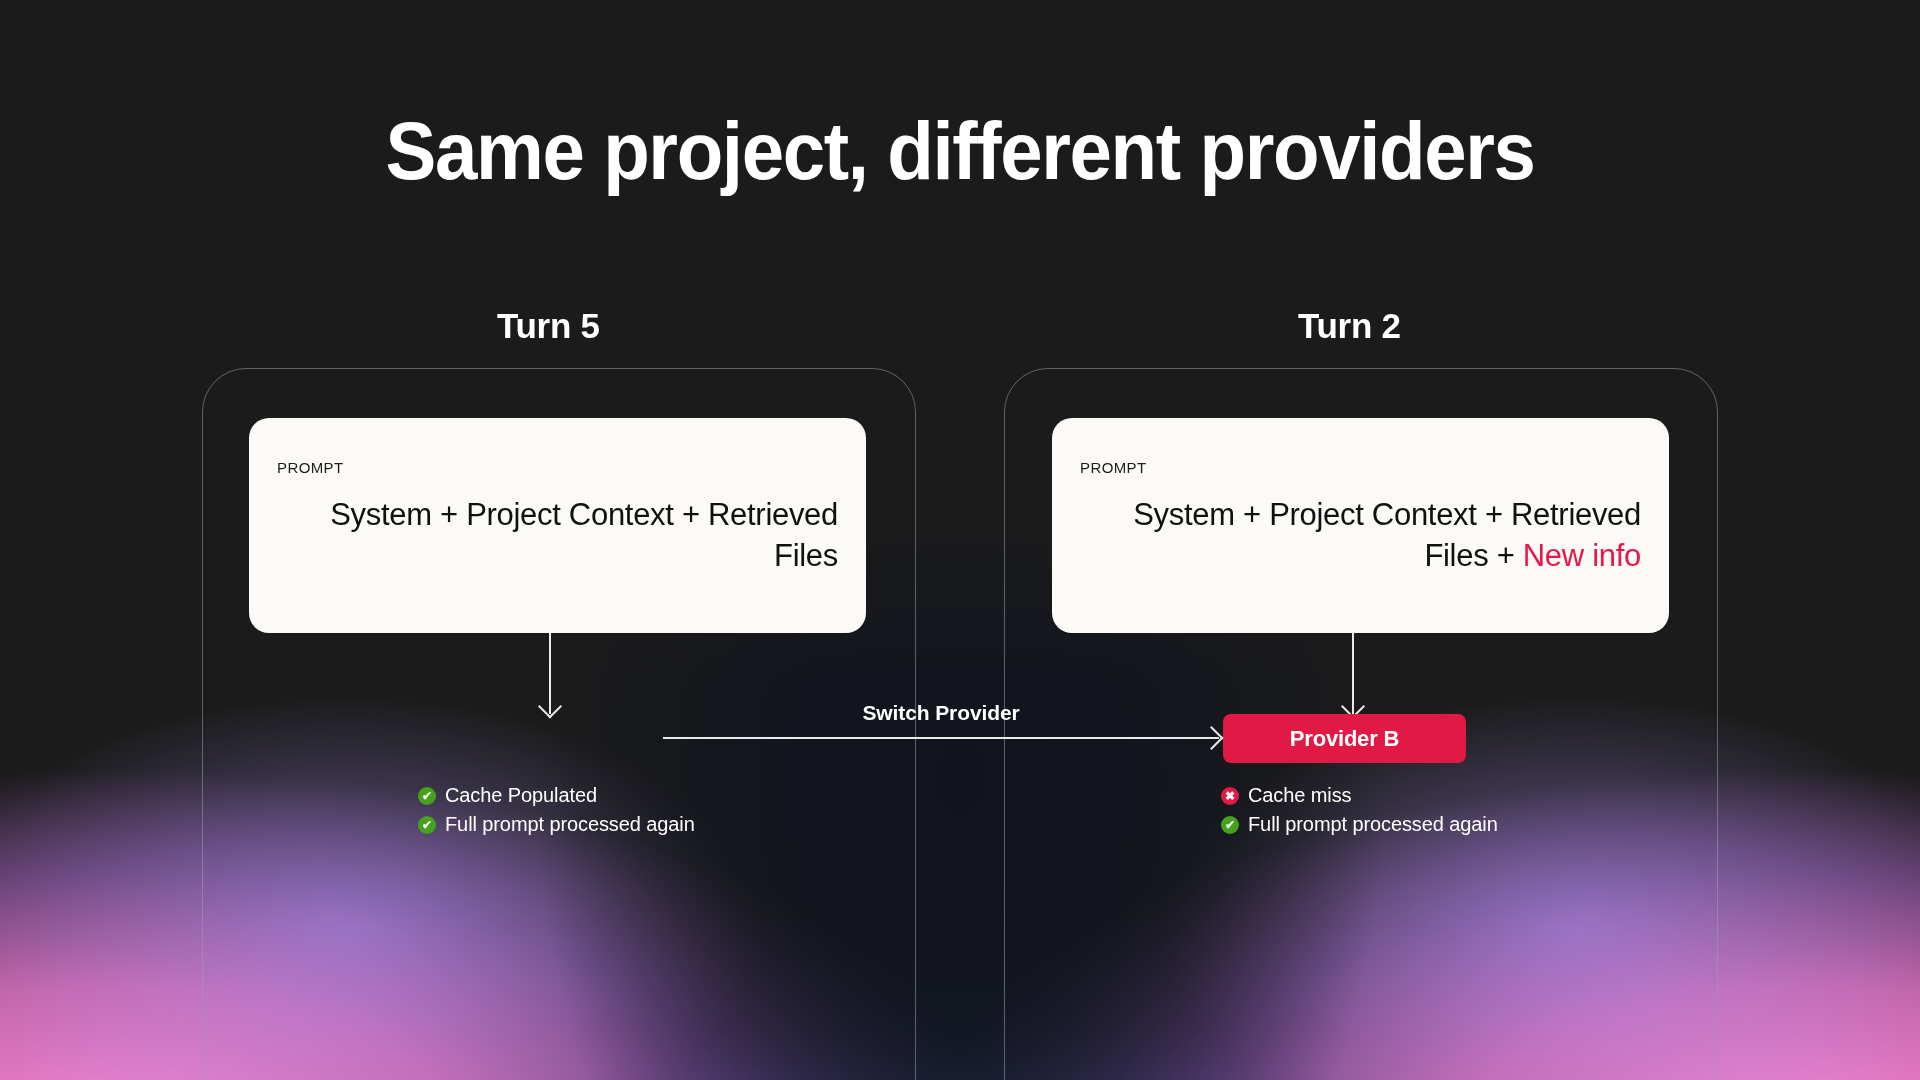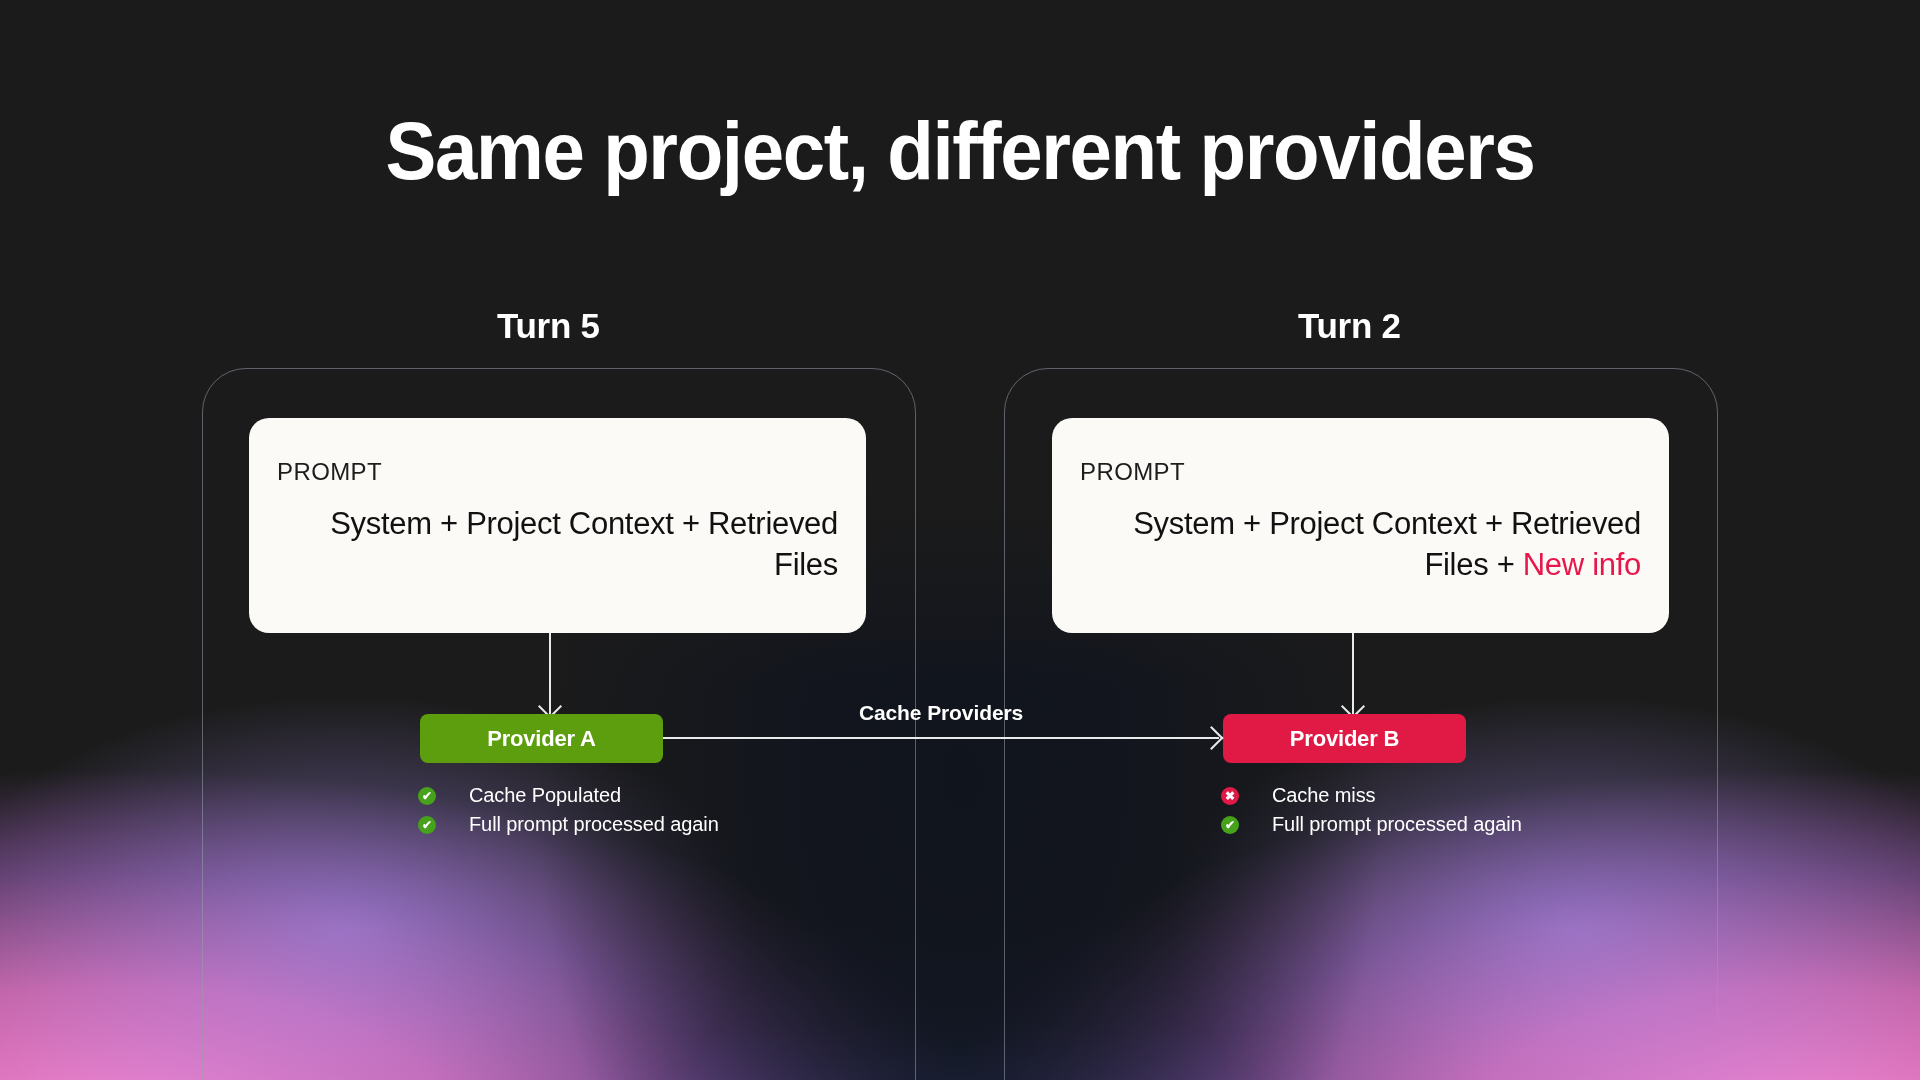--- a/index.html
+++ b/index.html
@@ -138,7 +138,7 @@
 
   .prompt-kicker {
     color:#1d1d1d;
-    font-size:24px;
+    font-size:15px;
     letter-spacing:0.4px;
     line-height:1;
     margin-bottom:20px;

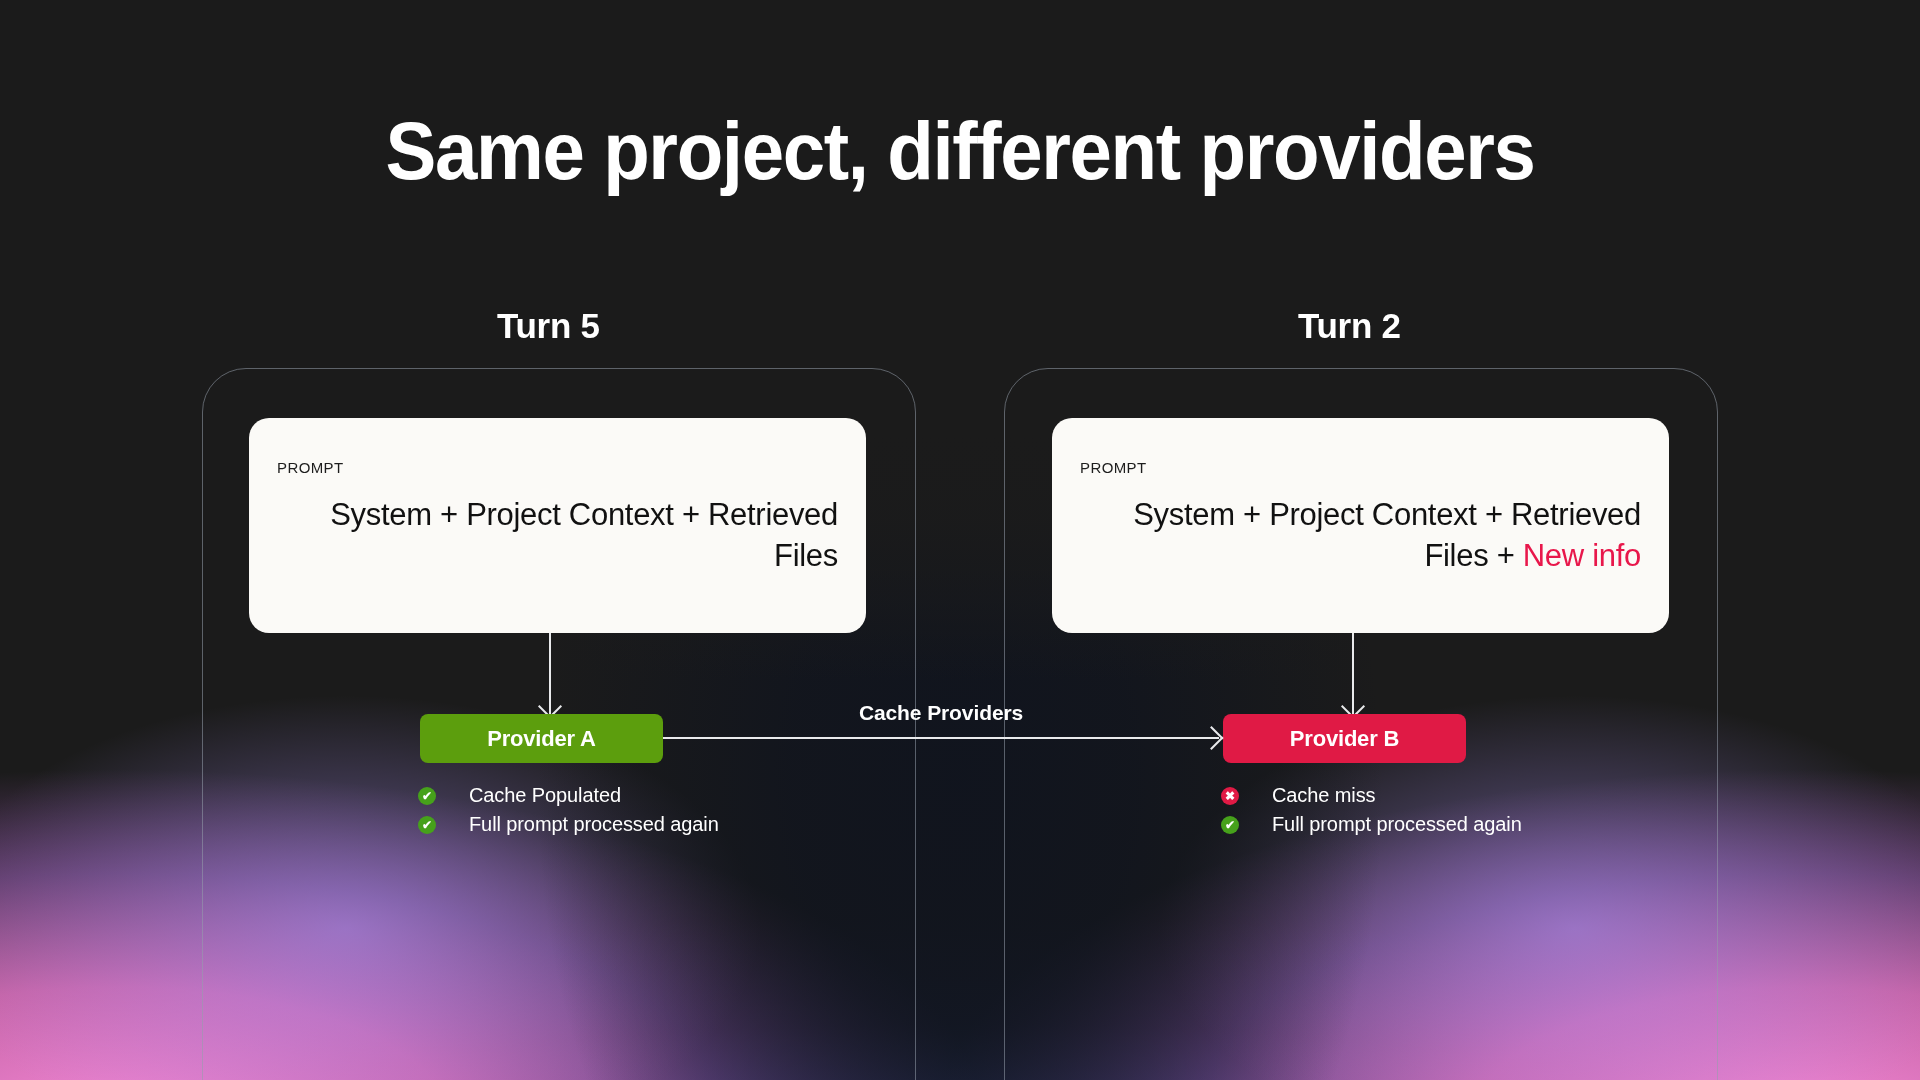--- a/index.html
+++ b/index.html
@@ -296,7 +296,7 @@
     </div>
 
     <div class="h-arrow">
-      <div class="h-arrow-label">Cache Providers</div>
+      <div class="h-arrow-label">Switch Provider</div>
     </div>
 
     <div class="status-list t1">

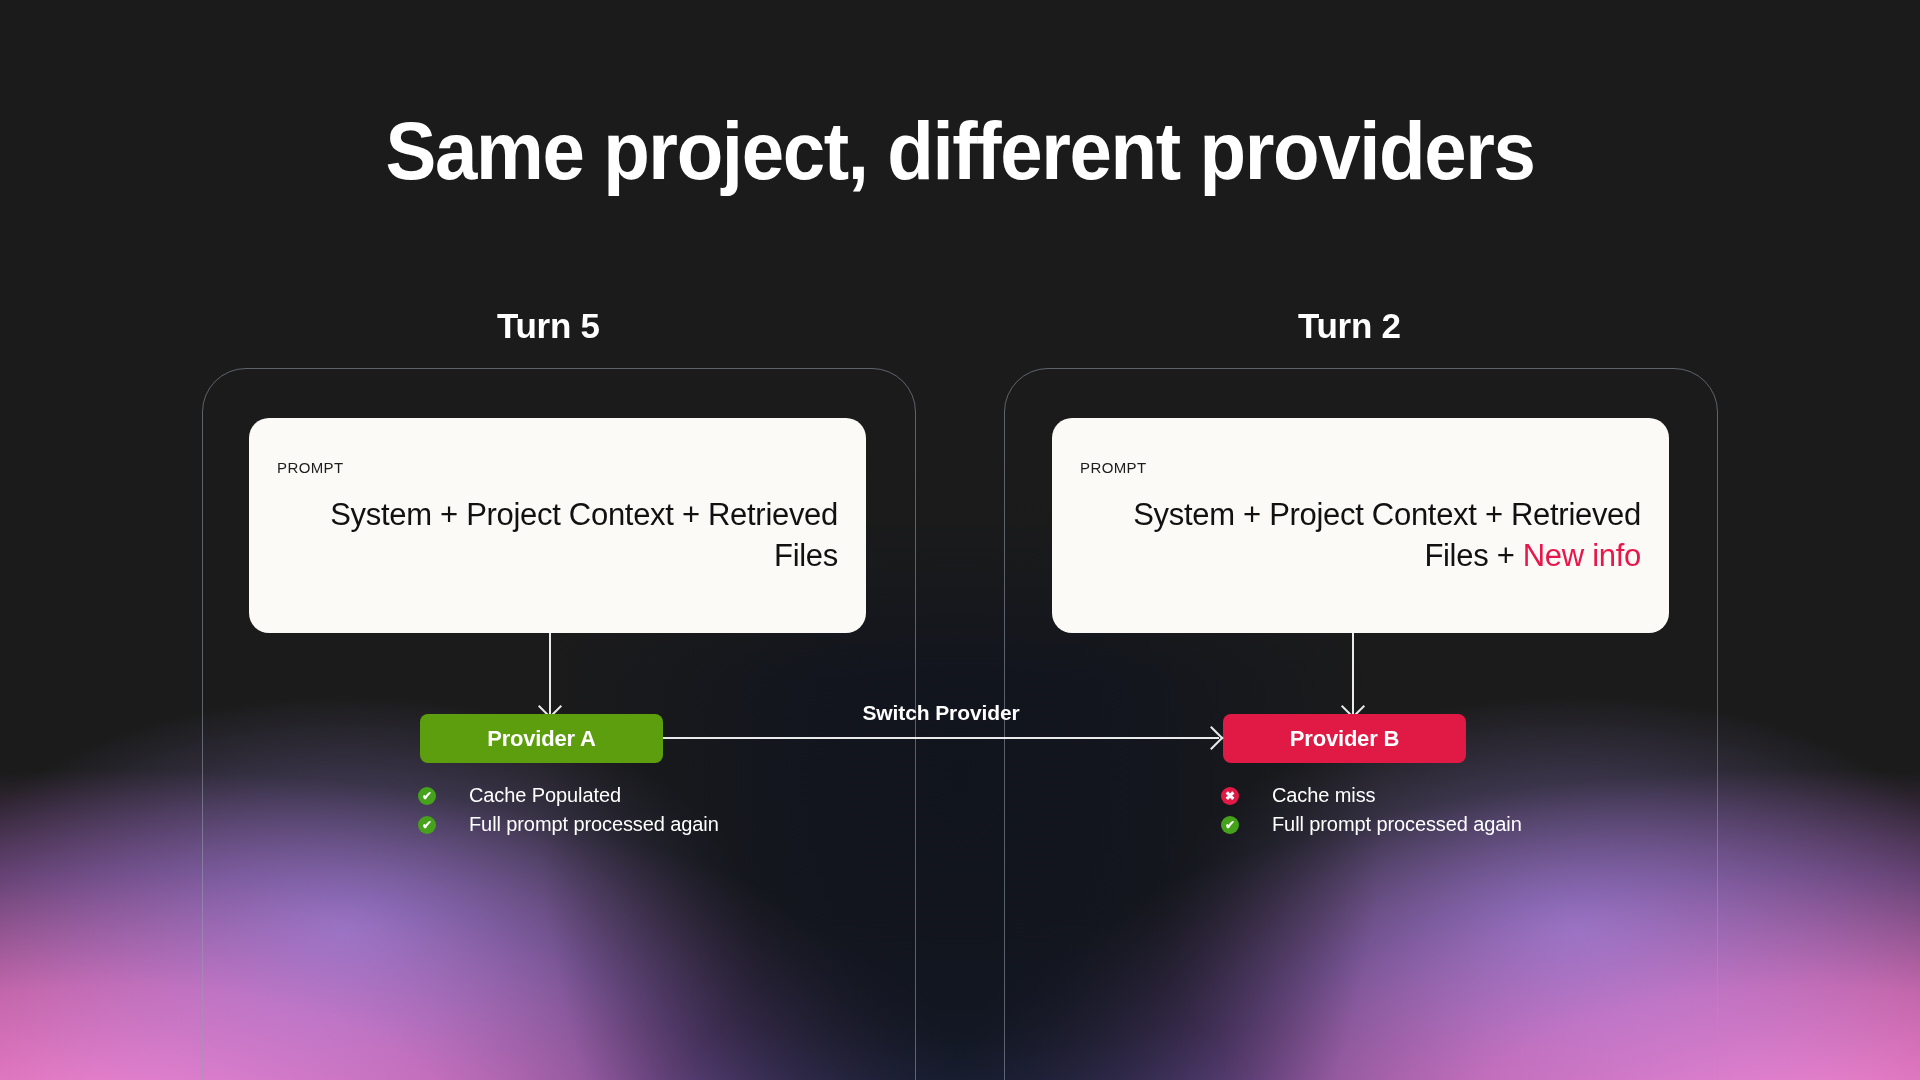--- a/index.html
+++ b/index.html
@@ -288,9 +288,6 @@
     <div class="v-arrow t1"></div>
     <div class="v-arrow t2"></div>
 
-    <div class="provider-pill a">
-      <span>Provider A</span>
-    </div>
     <div class="provider-pill b">
       <span>Provider B</span>
     </div>

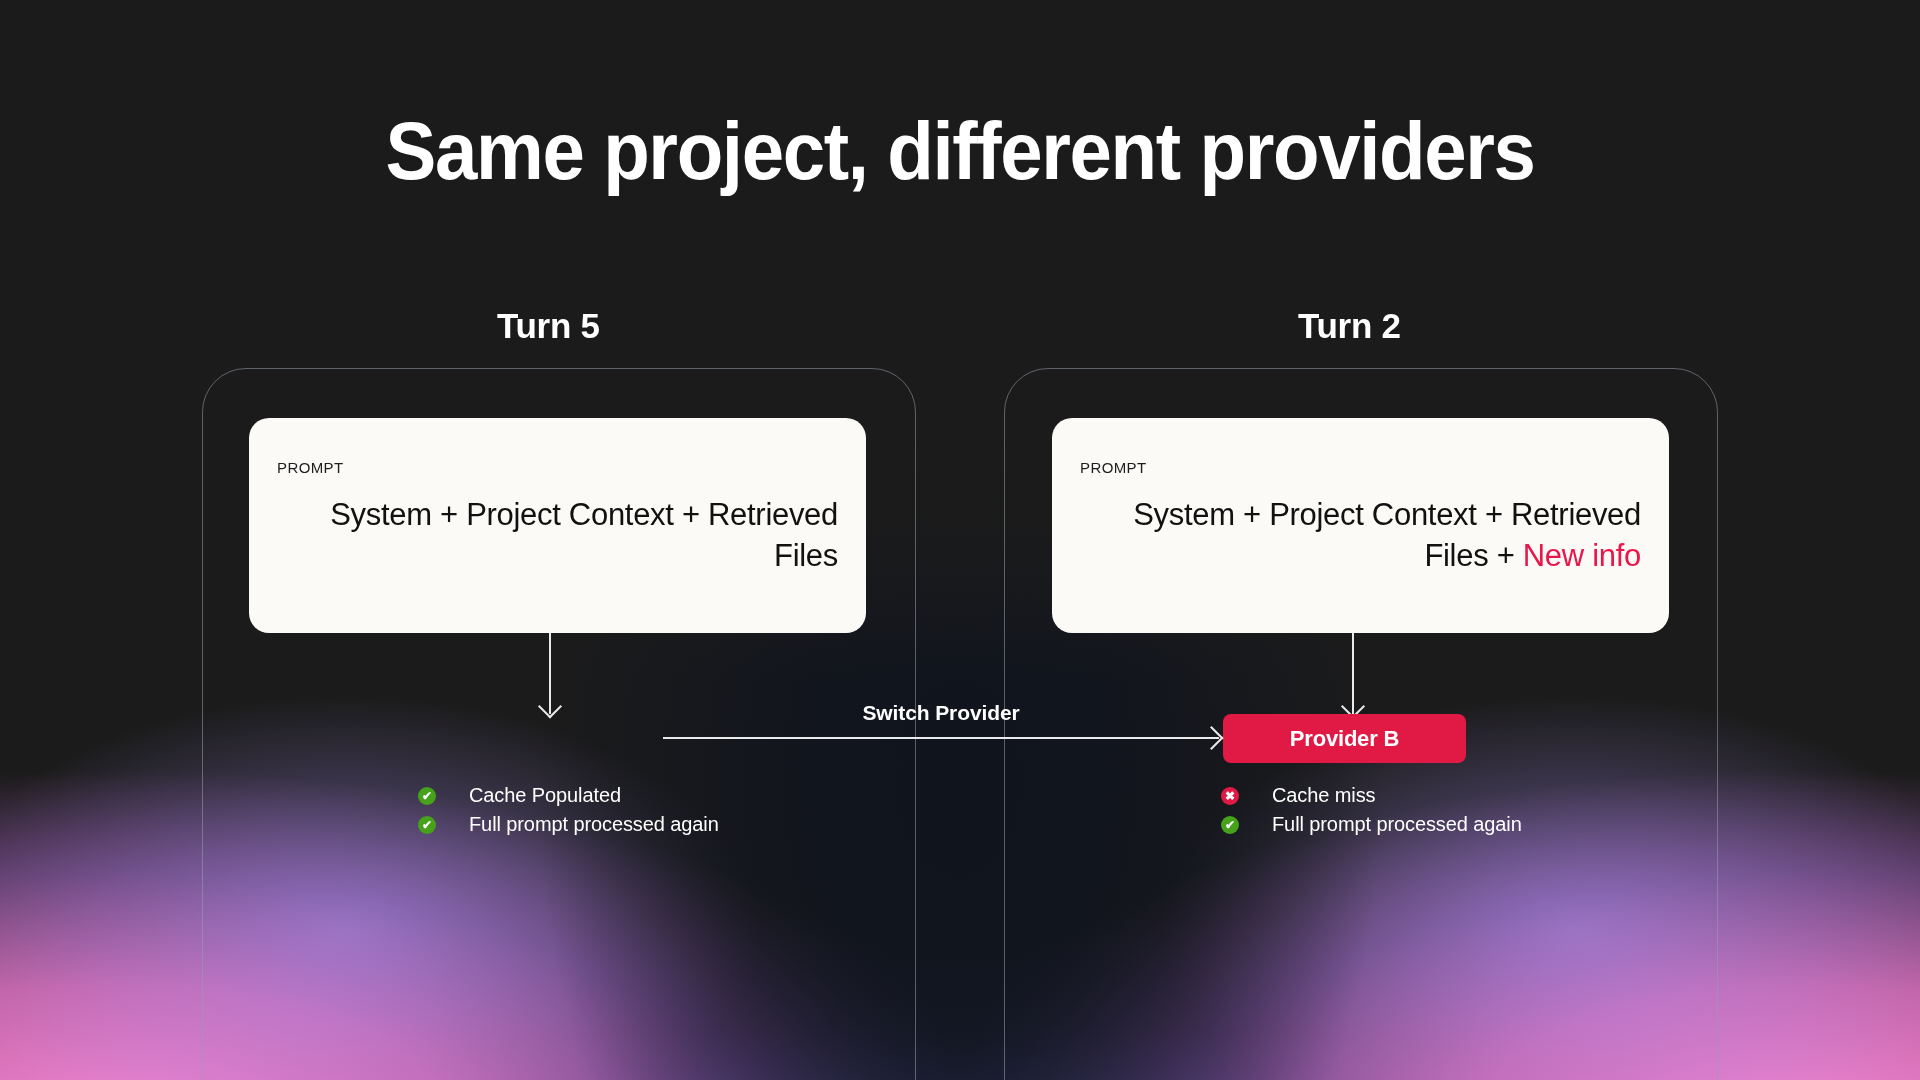--- a/index.html
+++ b/index.html
@@ -243,7 +243,6 @@
     color:#ffffff;
     font-size:20px;
     letter-spacing:-0.1px;
-    margin-left:24px;
   }
 </style>
 </head>

